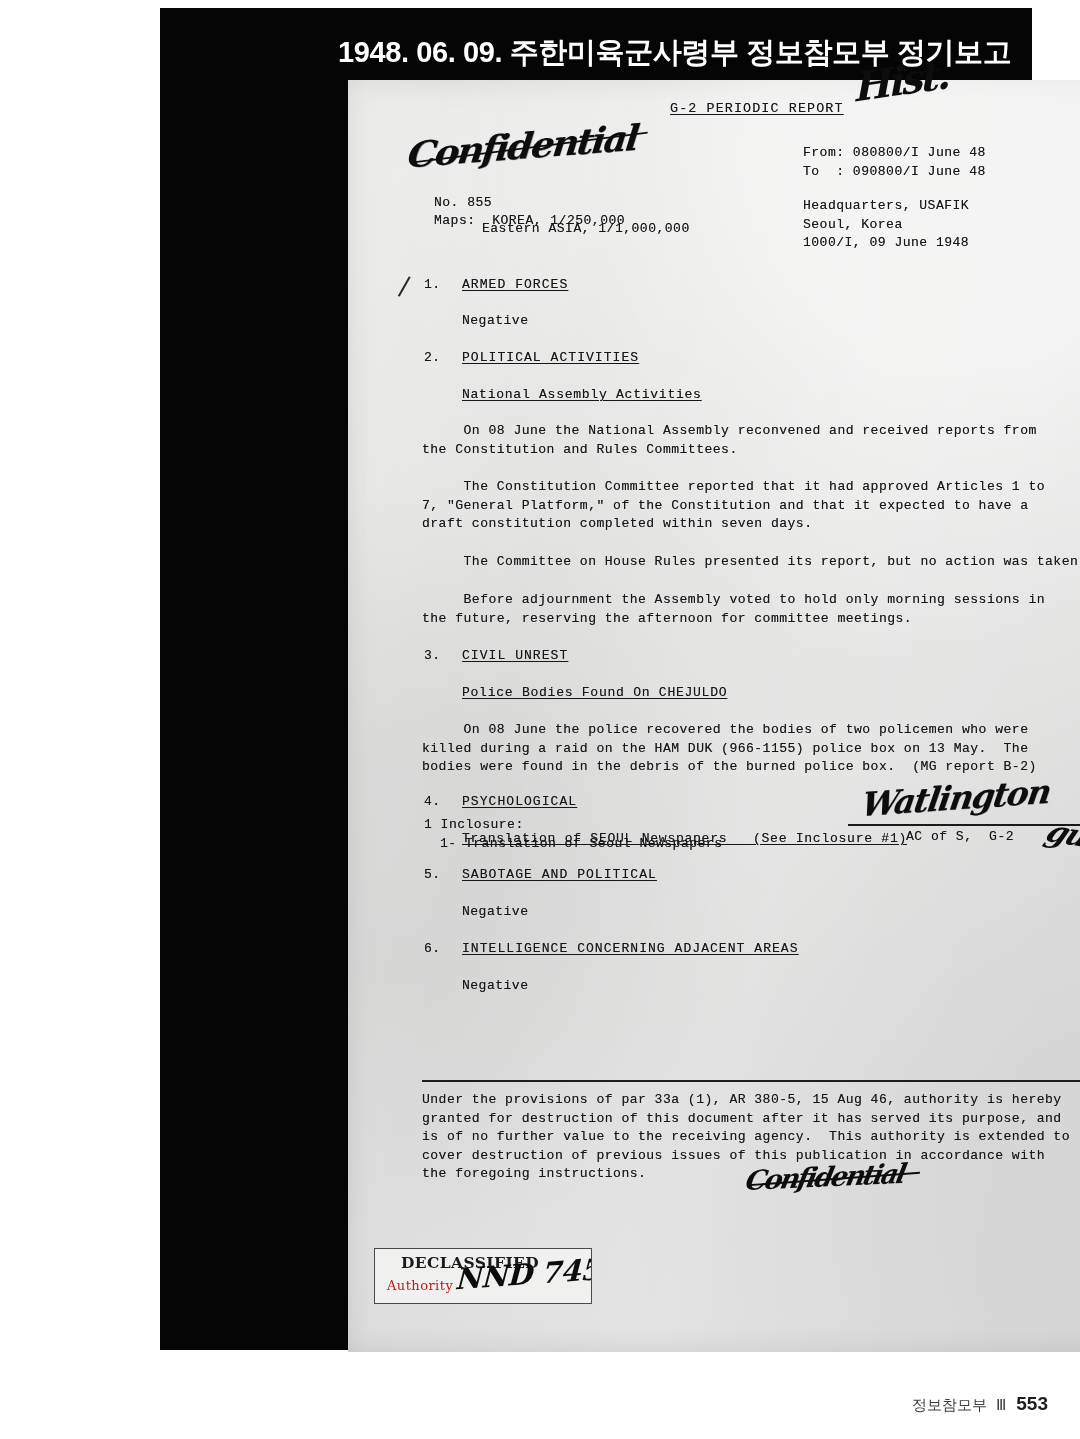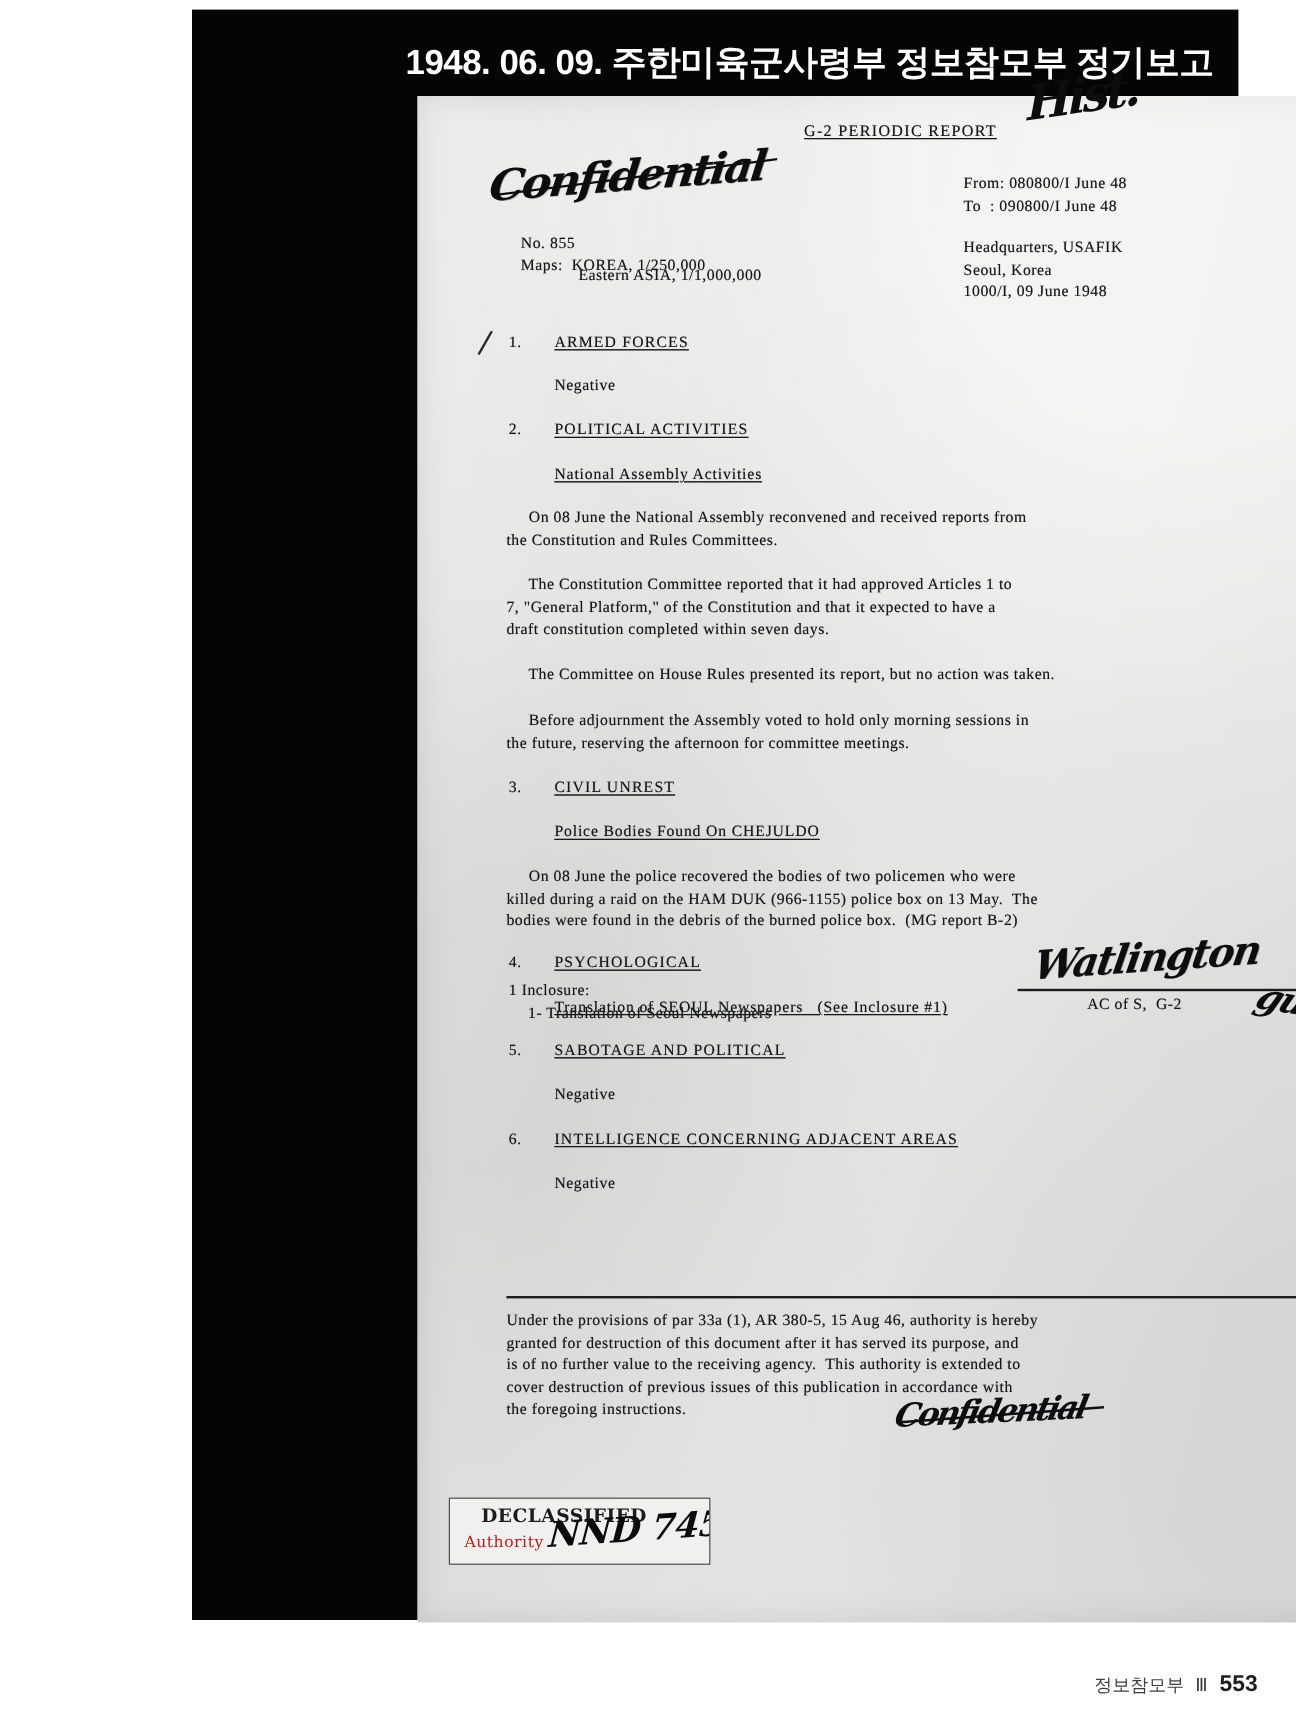--- a/index.html
+++ b/index.html
@@ -82,7 +82,7 @@
   
   .tx { position: absolute; white-space: pre; }
   .u  { text-decoration: underline; text-underline-offset: 2px; }
-  .blurry { text-shadow: 0 0 .6px rgba(30,30,30,.55); font-family: Liberation Serif, serif; }
+  .blurry { text-shadow: 0 0 .6px rgba(30,30,30,.55); }
 
   #report-title { left: 322px; top: 20px; font-size: 13.4px; letter-spacing: 1.1px; }
 

